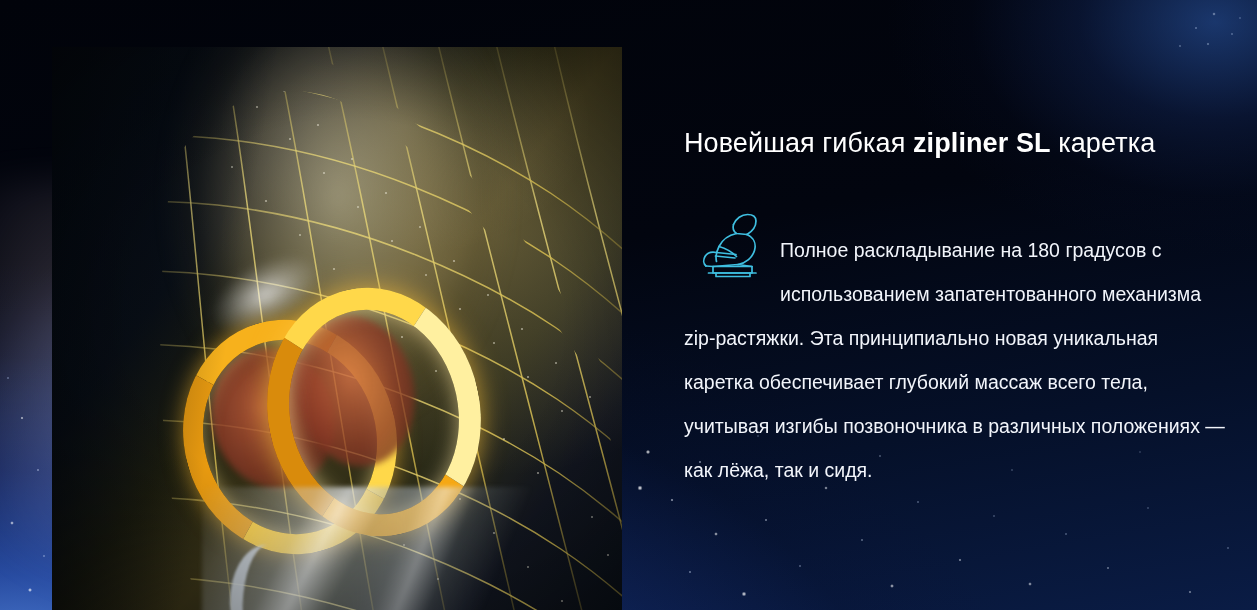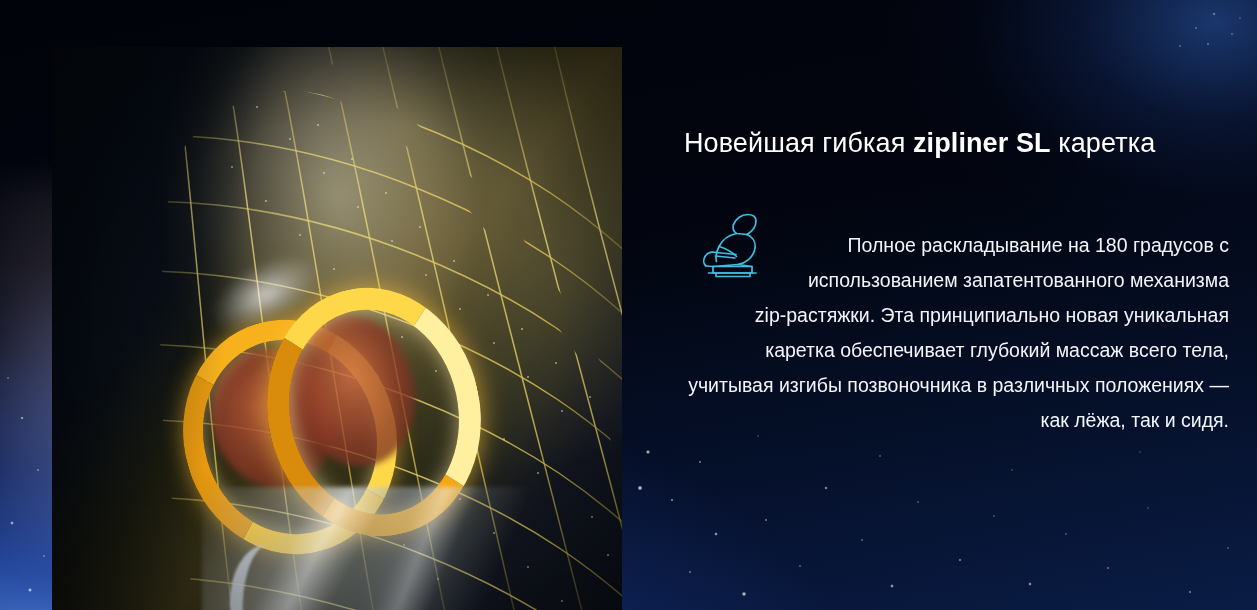--- a/index.html
+++ b/index.html
@@ -256,9 +256,9 @@
   .body-text {
     color: #f2f5fb;
     font-size: 19.5px;
-    line-height: 35px;
+    line-height: 44px;
     font-weight: 400;
-    text-align: right;
+    text-align: left;
   }
   
   .icon-float {

